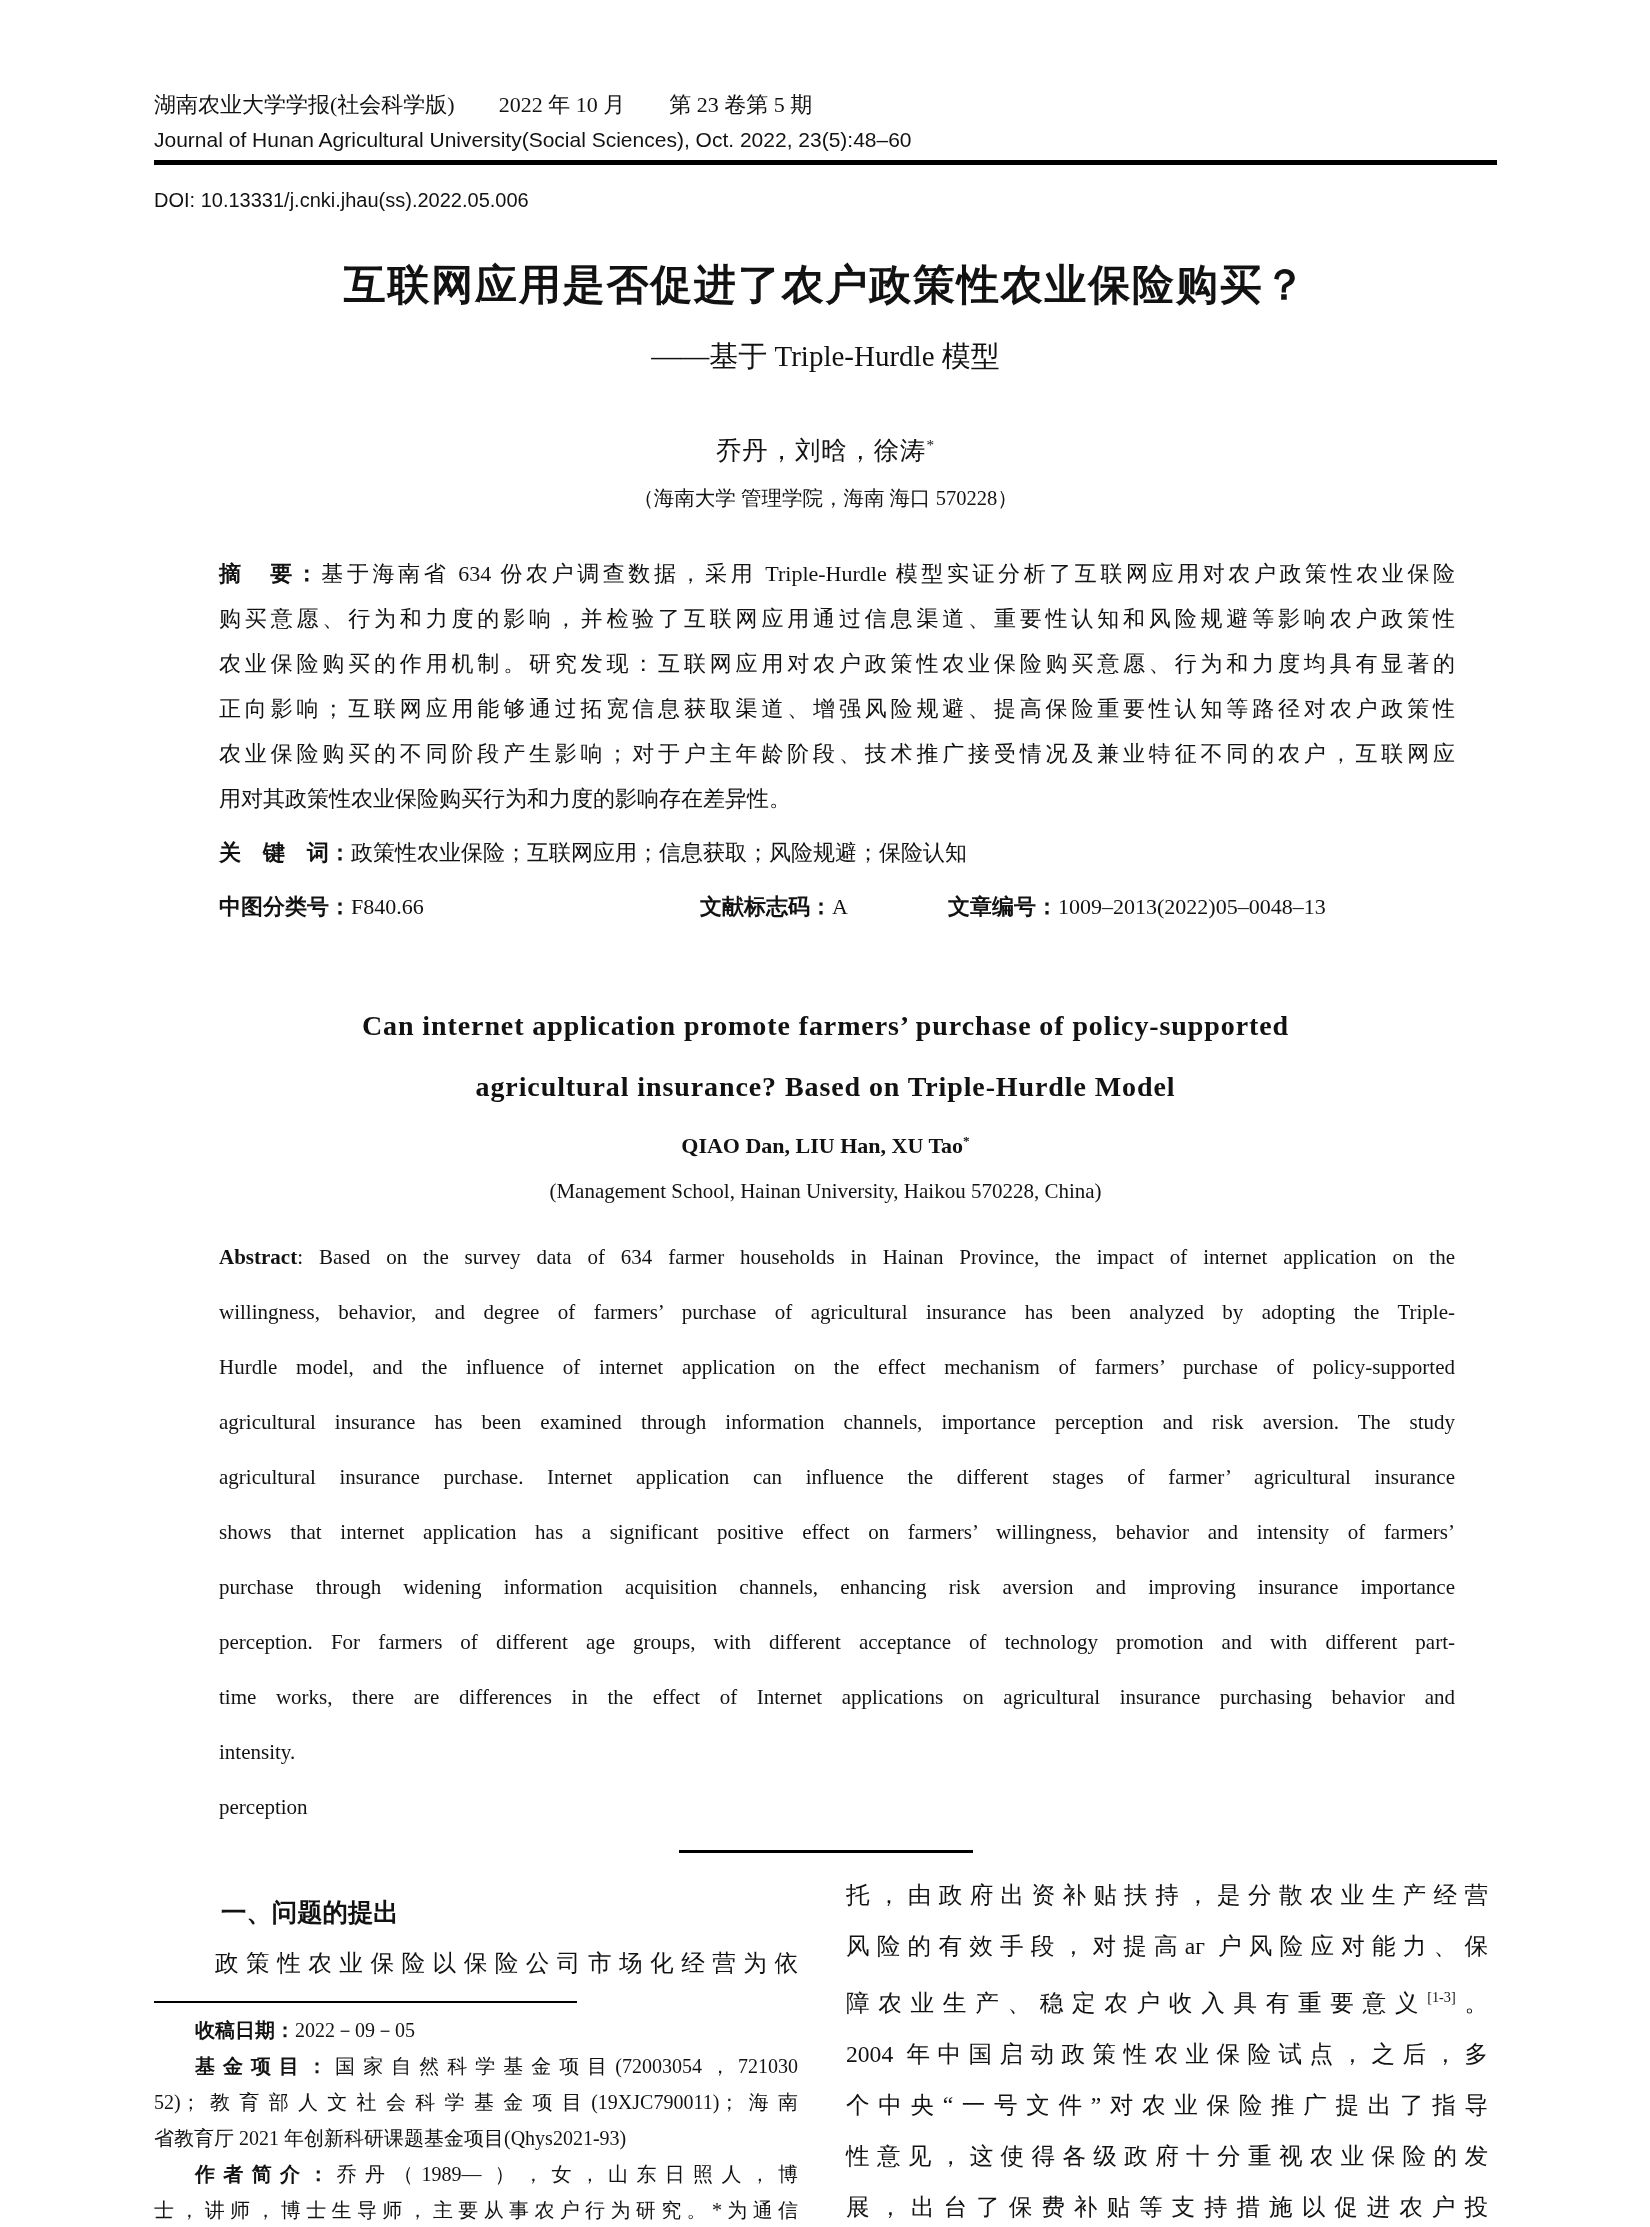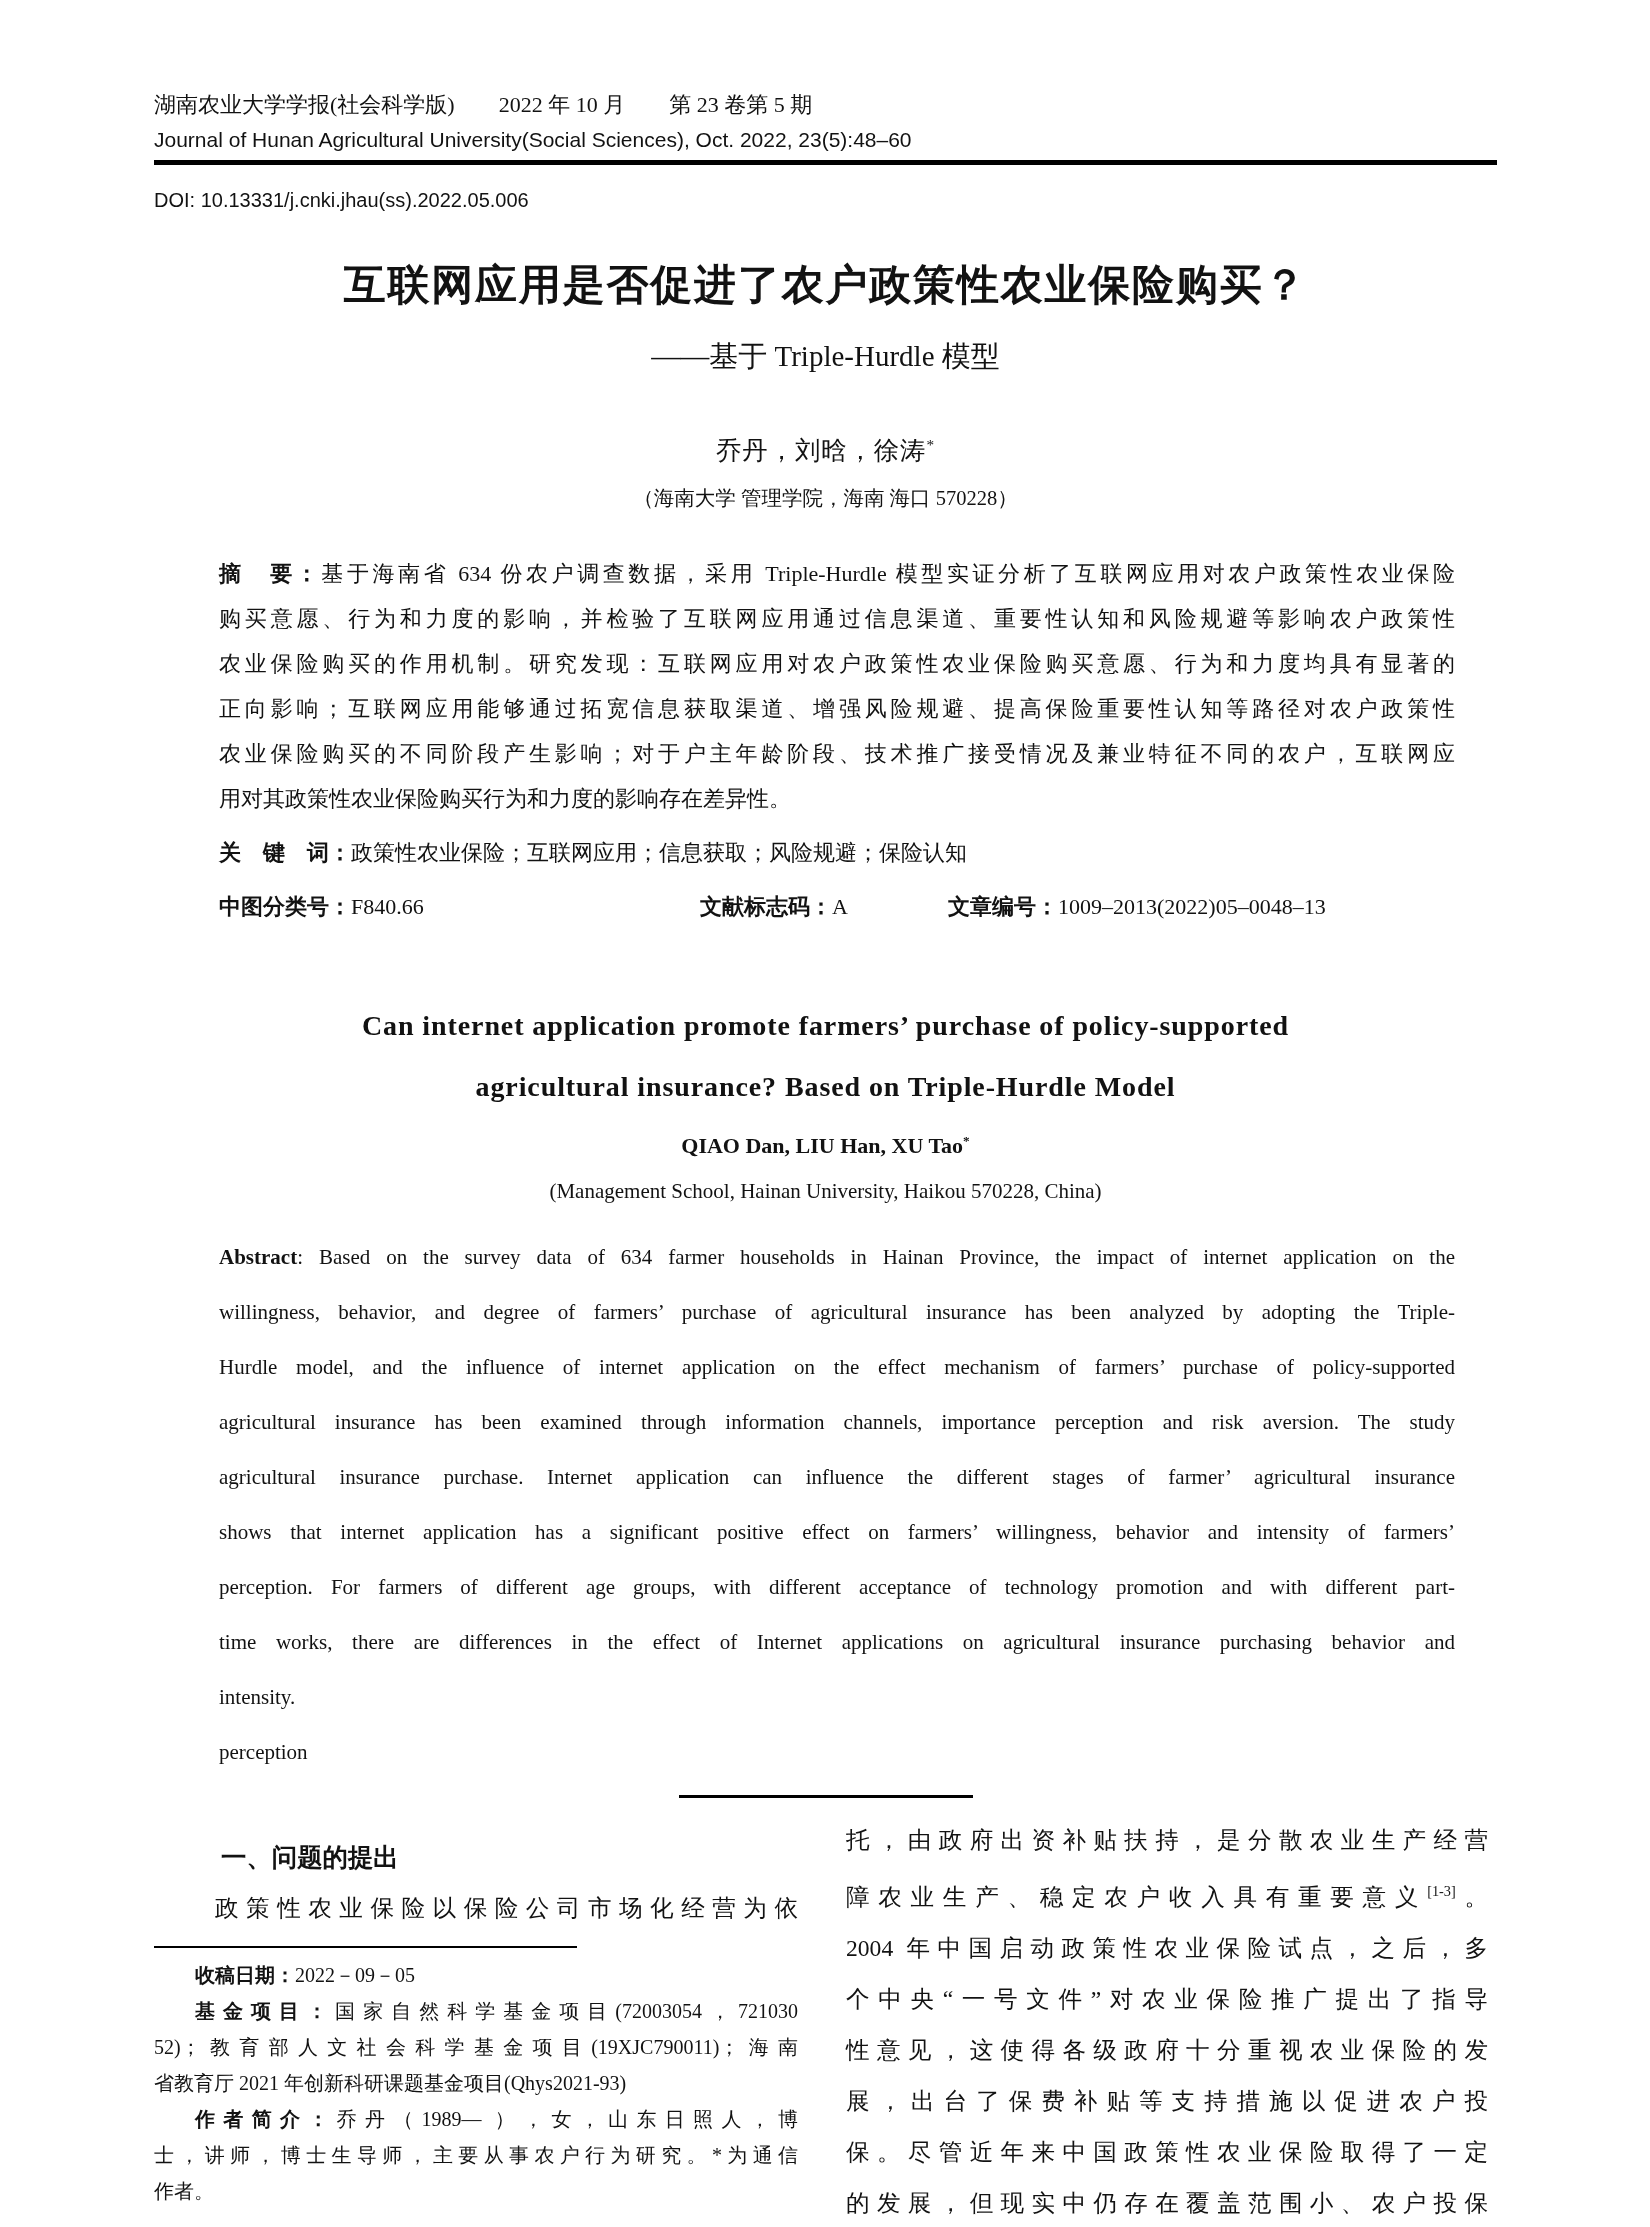--- a/index.html
+++ b/index.html
@@ -108,6 +108,7 @@
       <div class="en-line">agricultural insurance has been examined through information channels, importance perception and risk aversion. The study</div>
       <div class="en-line">agricultural insurance purchase. Internet application can influence the different stages of farmer’ agricultural insurance</div>
       <div class="en-line">shows that internet application has a significant positive effect on farmers’ willingness, behavior and intensity of farmers’</div>
+      <div class="en-line">purchase through widening information acquisition channels, enhancing risk aversion and improving insurance importance</div>
       <div class="en-line">perception. For farmers of different age groups, with different acceptance of technology promotion and with different part-</div>
       <div class="en-line">time works, there are differences in the effect of Internet applications on agricultural insurance purchasing behavior and</div>
       <div class="en-line last">intensity.</div>

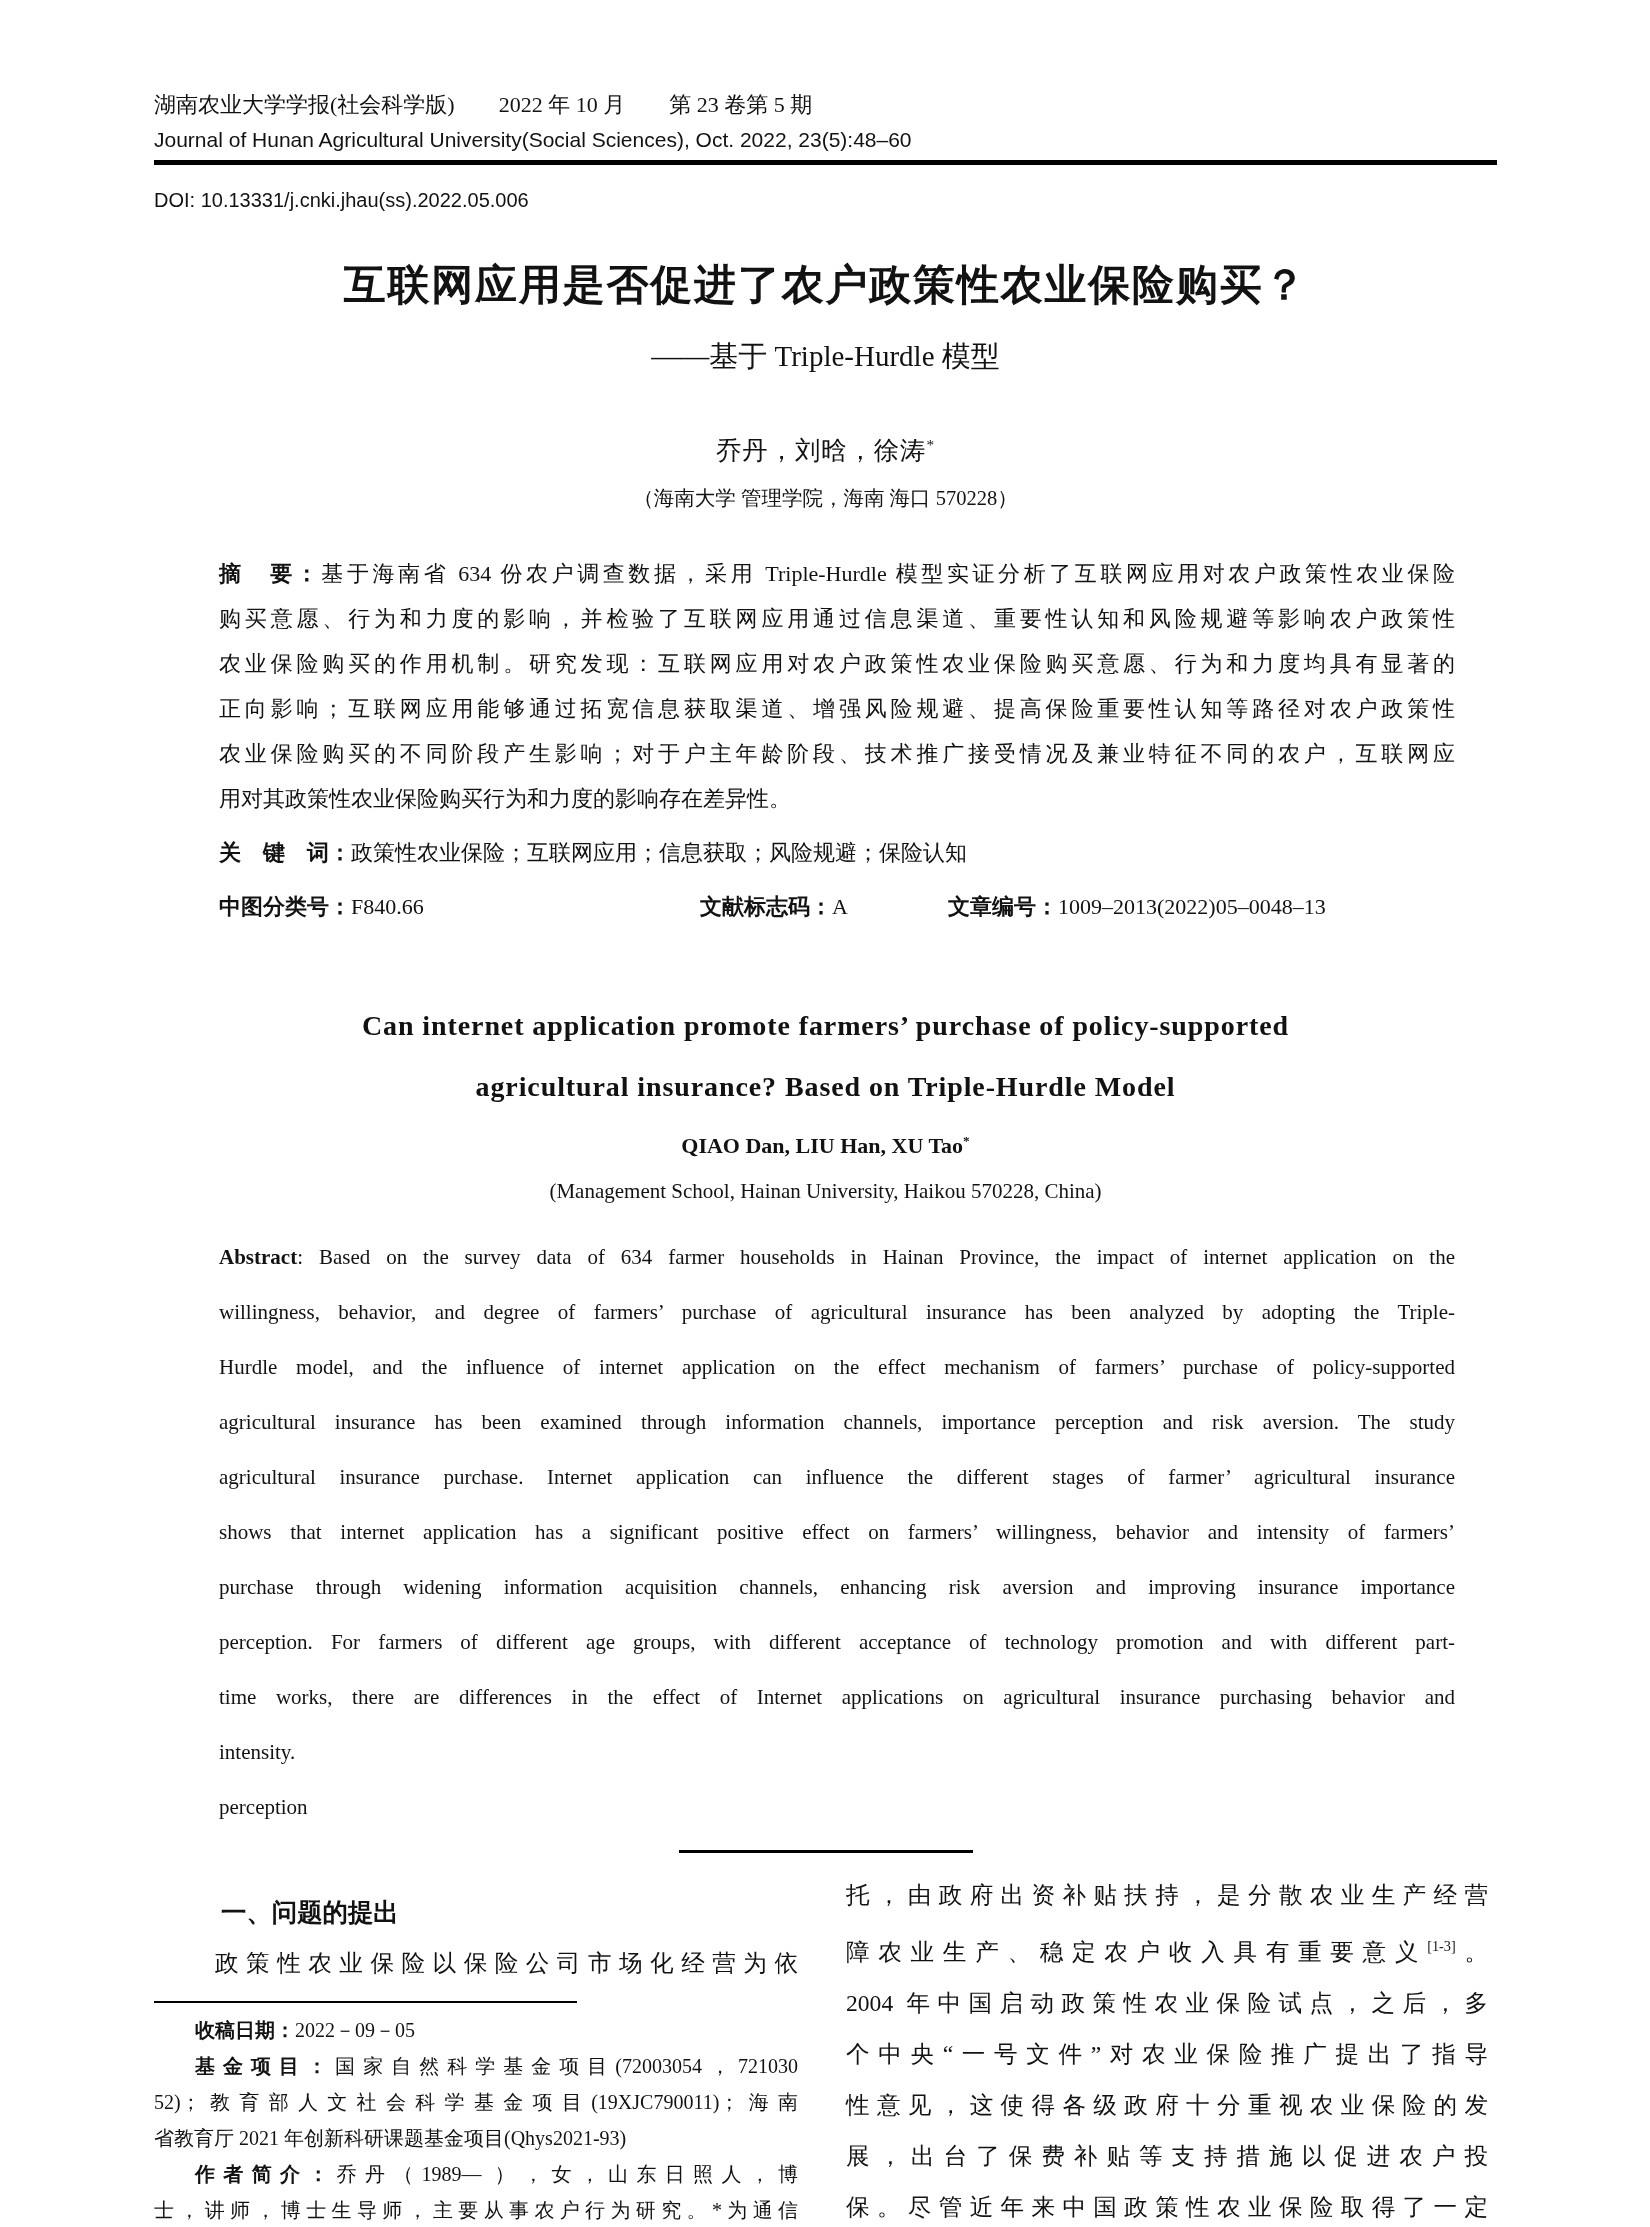--- a/index.html
+++ b/index.html
@@ -137,6 +137,7 @@
       </div>
       <div class="col-right">
         <div class="para-line">托，由政府出资补贴扶持，是分散农业生产经营</div>
+        <div class="para-line">风险的有效手段，对提高аг 户风险应对能力、保</div>
         <div class="para-line"><span>障农业生产、稳定农户收入具有重要意义</span><sup class="ref">[1-3]</sup><span>。</span></div>
         <div class="para-line">2004 年中国启动政策性农业保险试点，之后，多</div>
         <div class="para-line">个中央“一号文件”对农业保险推广提出了指导</div>

